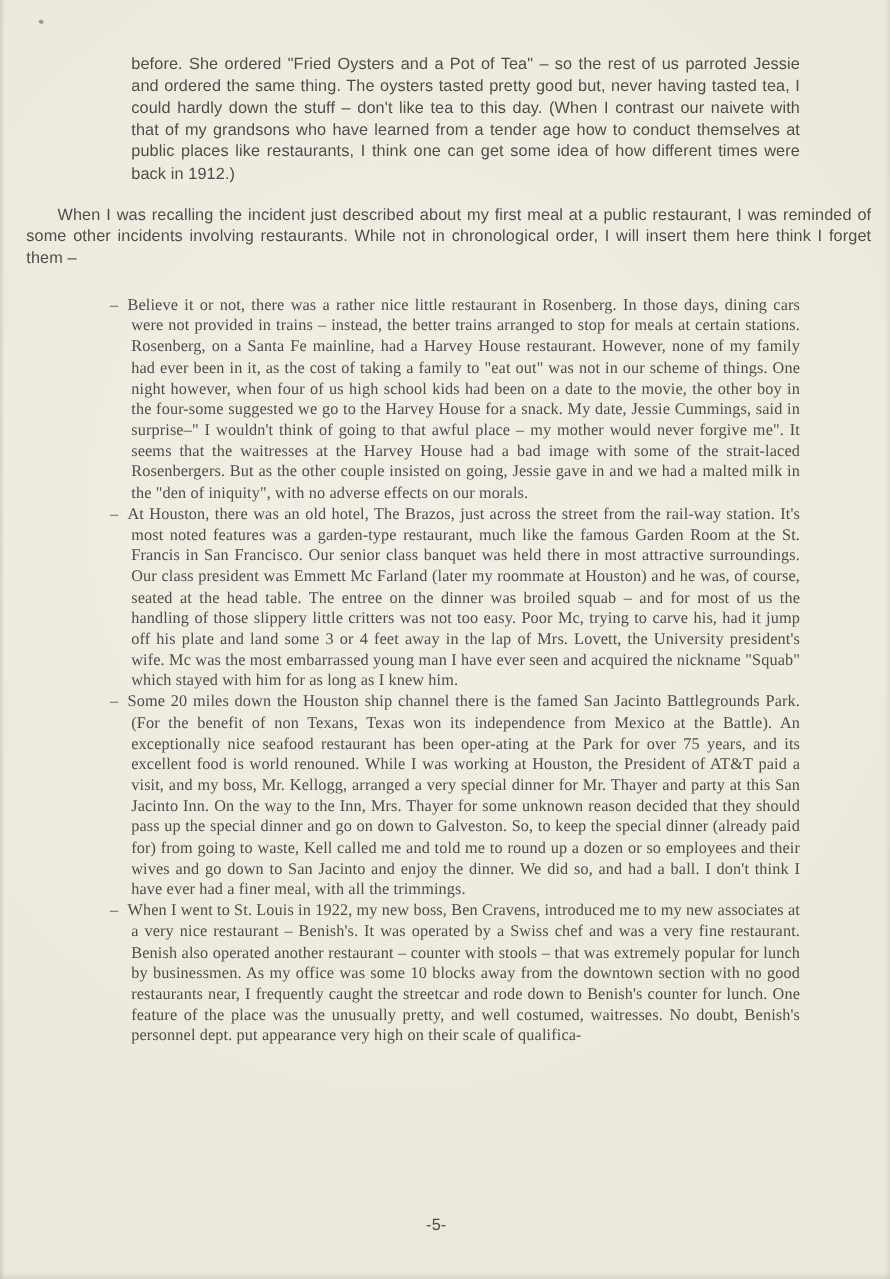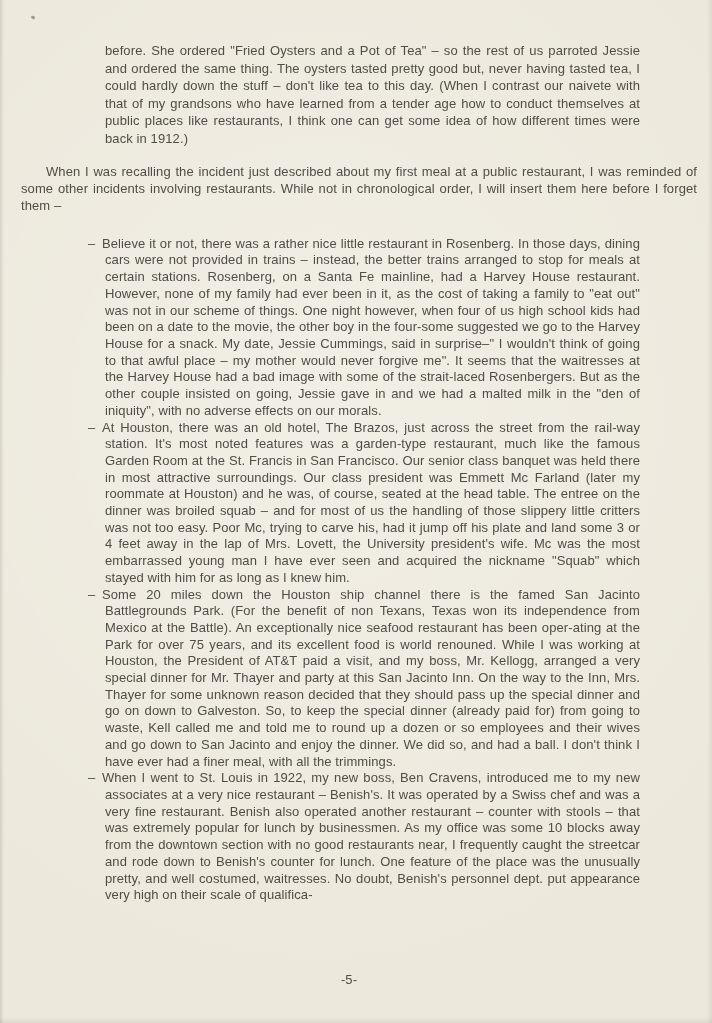--- a/index.html
+++ b/index.html
@@ -82,7 +82,7 @@
 
   <p class="para intro-cont">before. She ordered "Fried Oysters and a Pot of Tea" – so the rest of us parroted Jessie and ordered the same thing. The oysters tasted pretty good but, never having tasted tea, I could hardly down the stuff – don't like tea to this day. (When I contrast our naivete with that of my grandsons who have learned from a tender age how to conduct themselves at public places like restaurants, I think one can get some idea of how different times were back in 1912.)</p>
 
-  <p class="para full-para">When I was recalling the incident just described about my first meal at a public restaurant, I was reminded of some other incidents involving restaurants. While not in chronological order, I will insert them here before I forget them –</p>
+  <p class="para full-para">When I was recalling the incident just described about my first meal at a public restaurant, I was reminded of some other incidents involving restaurants. While not in chronological order, I will insert them here think I forget them –</p>
 
   <div class="bullets">
 

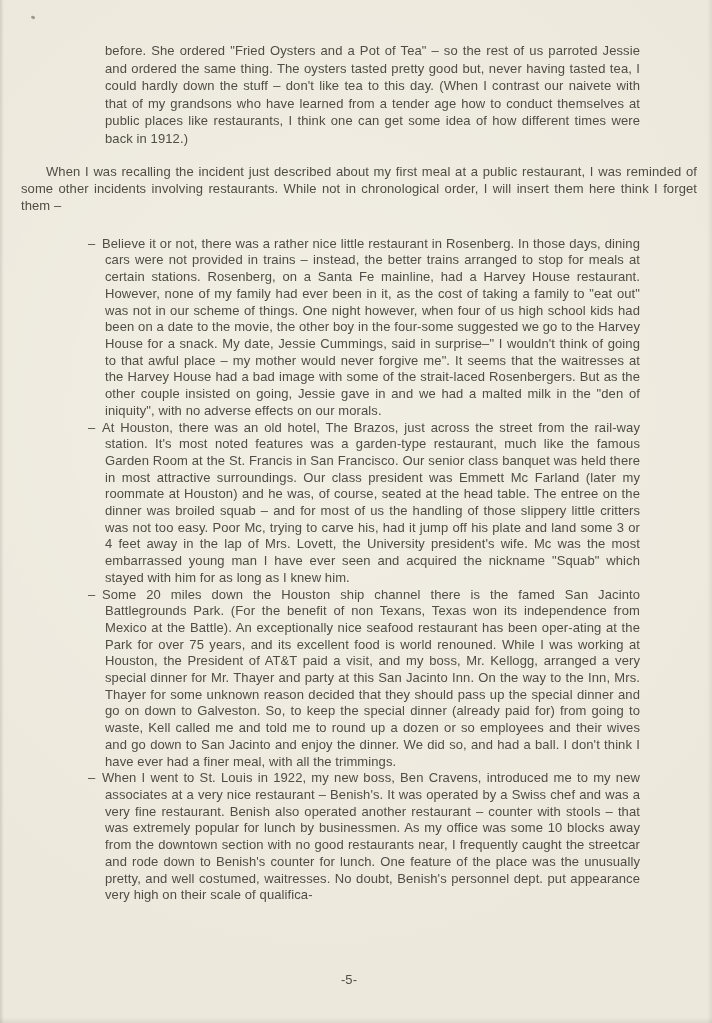--- a/index.html
+++ b/index.html
@@ -47,6 +47,7 @@
     line-height: 16.7px;
     padding-left: 17px;
     text-indent: -17px;
+    font-family: Liberation Serif, serif;
   }
   .dash {
     display: inline-block;

